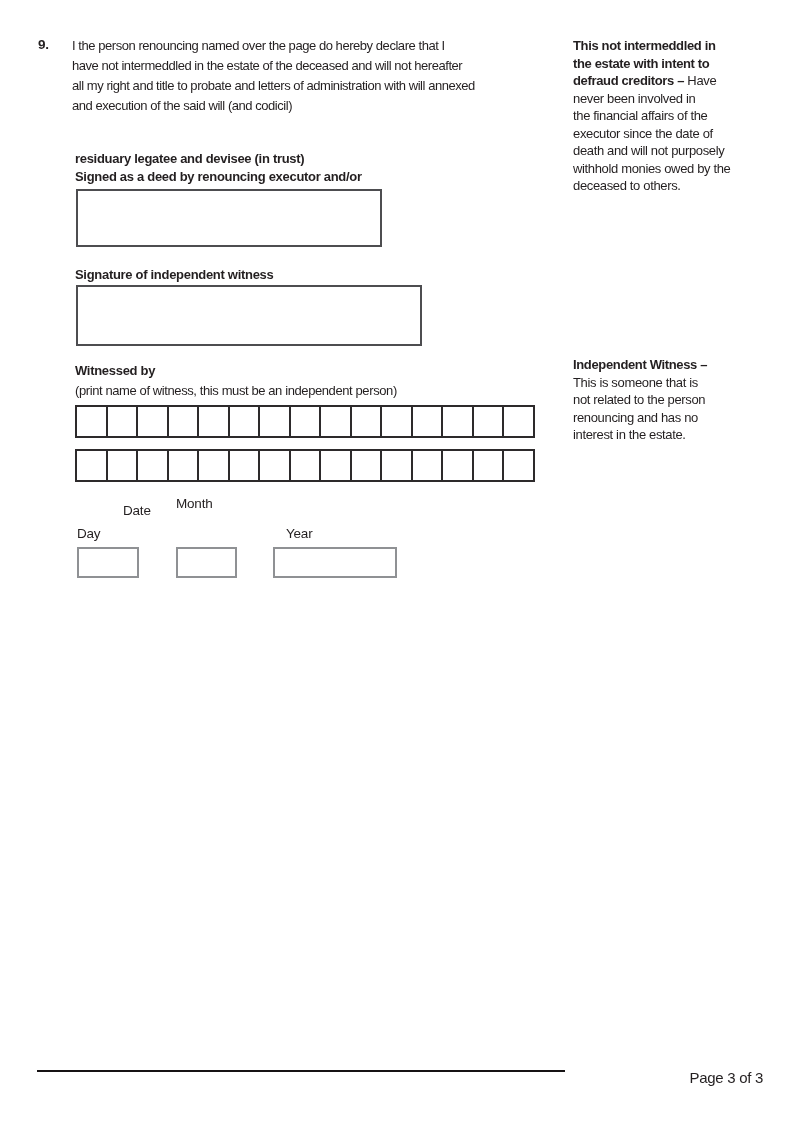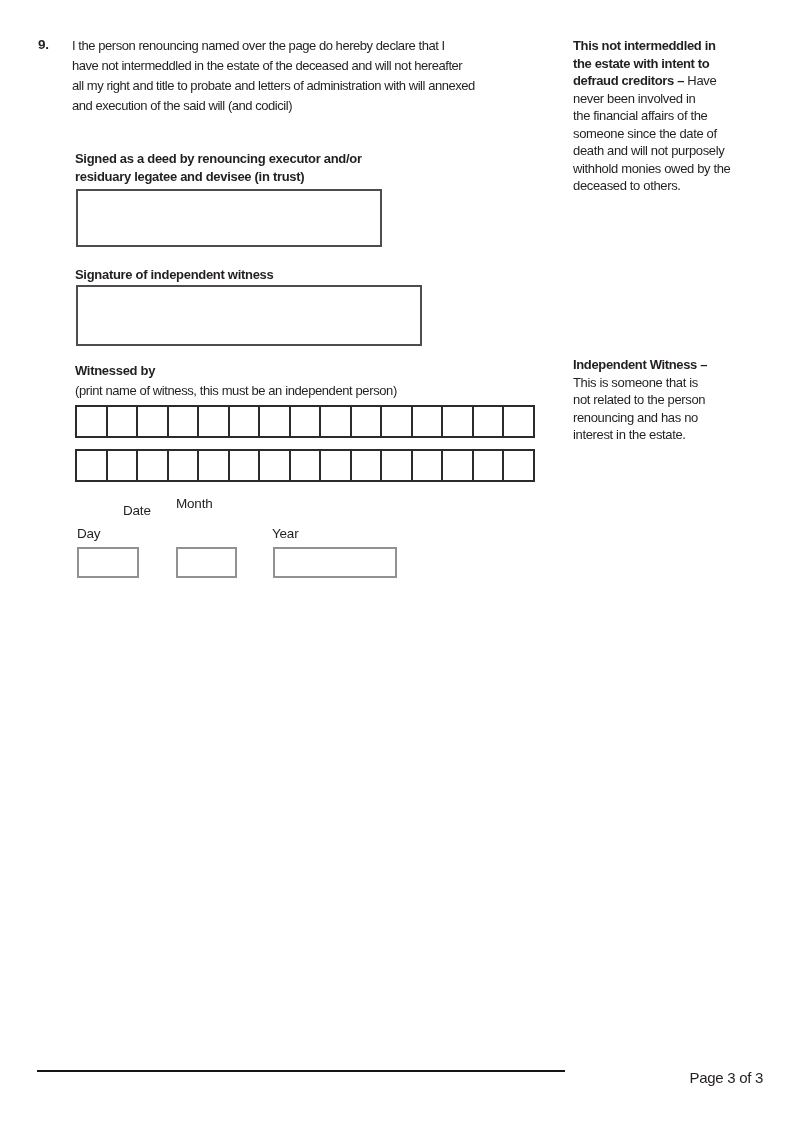--- a/index.html
+++ b/index.html
@@ -129,7 +129,7 @@
   <div><span class="b">defraud creditors –</span><span> Have</span></div>
   <div>never been involved in</div>
   <div>the financial affairs of the</div>
-  <div>someone since the date of</div>
+  <div>executor since the date of</div>
   <div>death and will not purposely</div>
   <div>withhold monies owed by the</div>
   <div>deceased to others.</div>

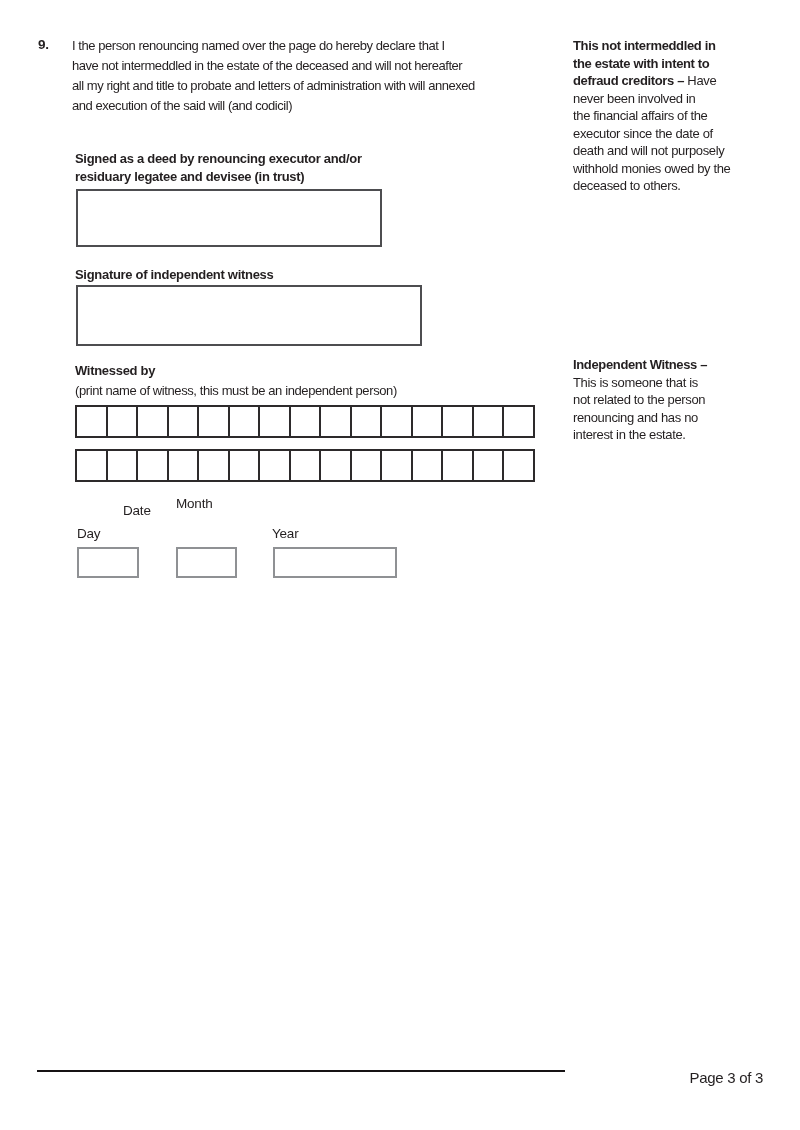--- a/index.html
+++ b/index.html
@@ -67,8 +67,8 @@
 </div>
 
 <div class="abs heading" style="left:75px; top:150px;">
+  <div>residuary legatee and devisee (in trust)</div>
   <div>Signed as a deed by renouncing executor and/or</div>
-  <div>residuary legatee and devisee (in trust)</div>
 </div>
 
 <div class="abs sigbox" style="left:76px; top:189px; width:306px; height:58px;"></div>

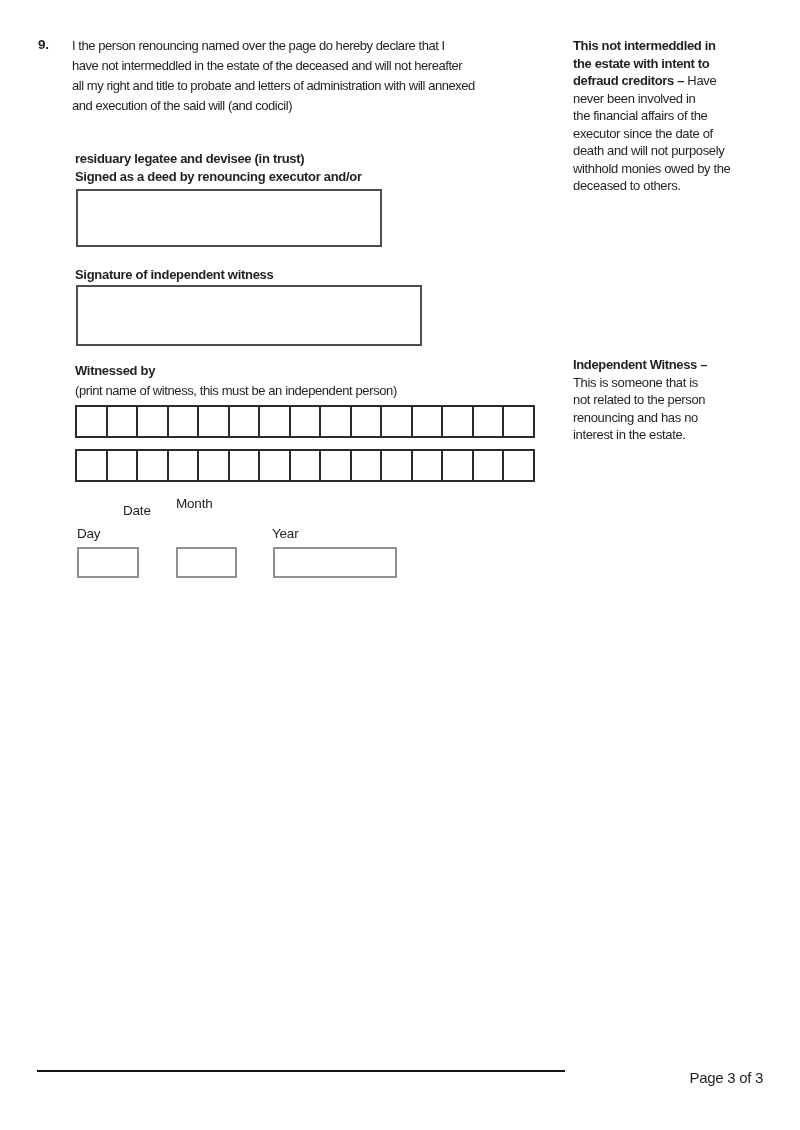--- a/index.html
+++ b/index.html
@@ -118,7 +118,7 @@
 <div class="abs datelabel" style="left:77px; top:503px;margin-left:46px;">Date</div>
 <div class="abs datelabel" style="left:77px; top:526px;">Day</div>
 <div class="abs datelabel" style="left:176px; top:496px;">Month</div>
-<div class="abs datelabel" style="left:272px; top:526px;">Year</div>
+<div class="abs datelabel" style="left:286px; top:526px;">Year</div>
 <div class="abs datebox" style="left:77px; top:547px; width:62px;"></div>
 <div class="abs datebox" style="left:176px; top:547px; width:61px;"></div>
 <div class="abs datebox" style="left:273px; top:547px; width:124px;"></div>

